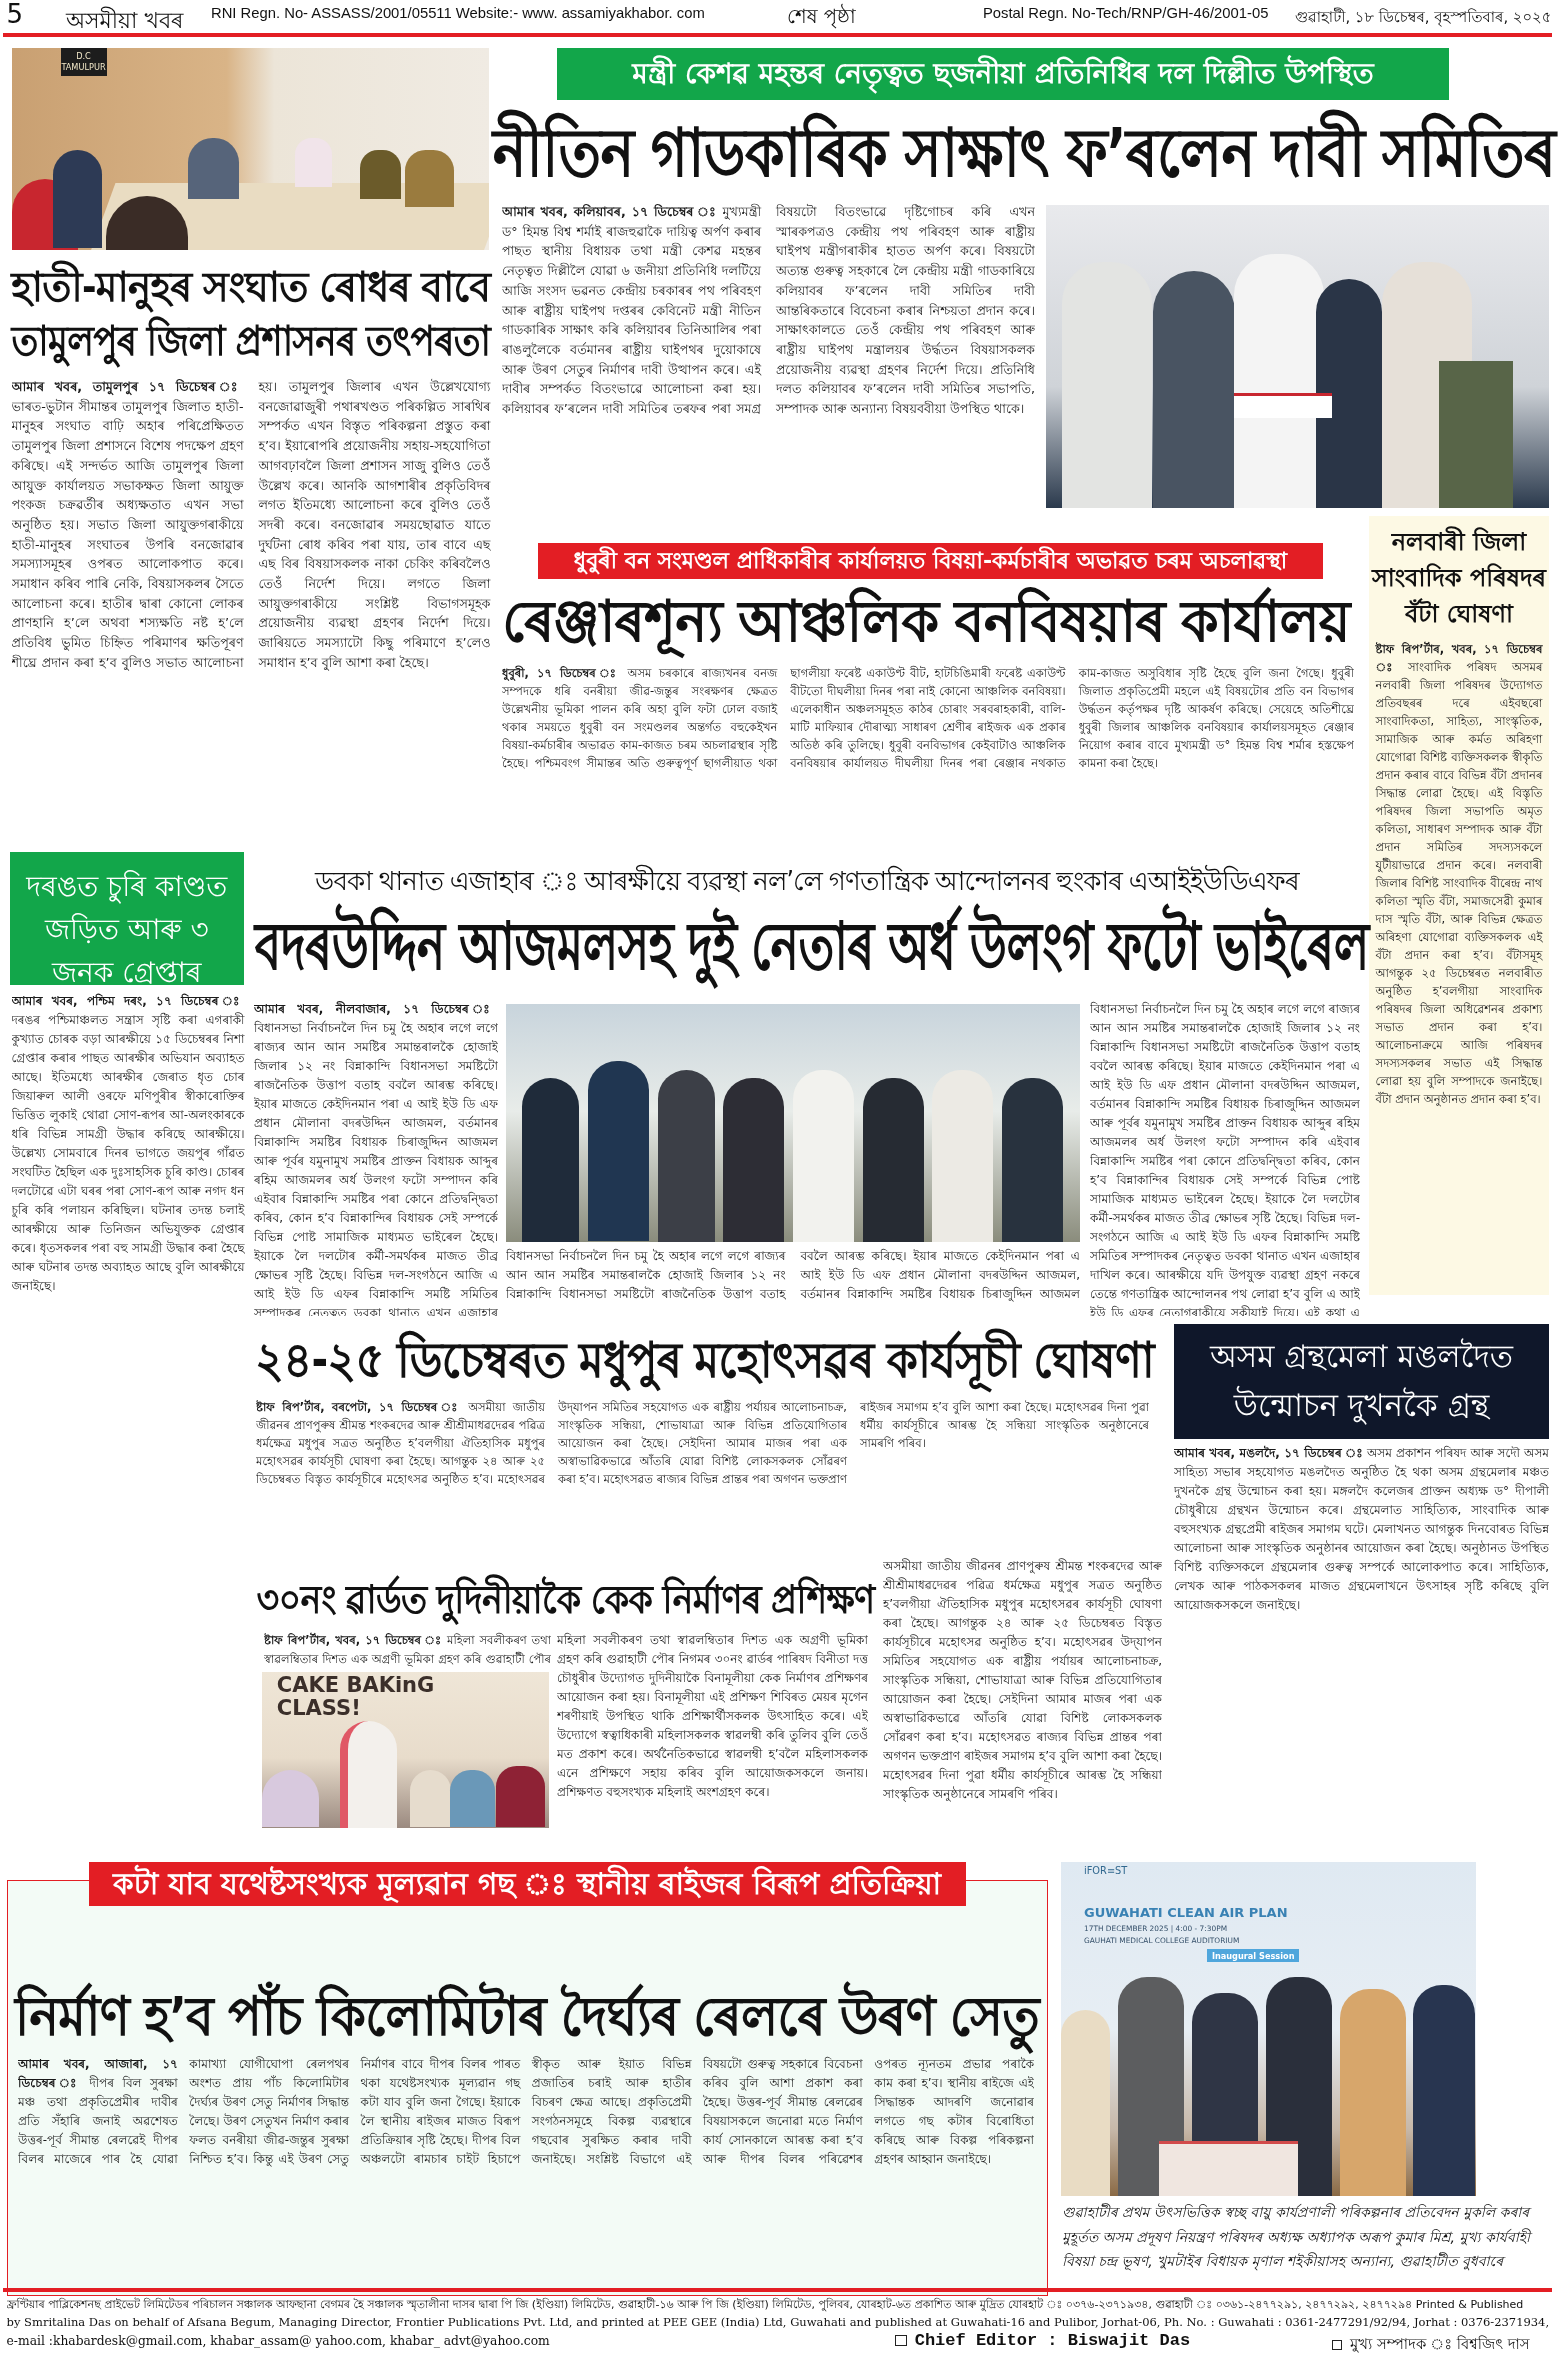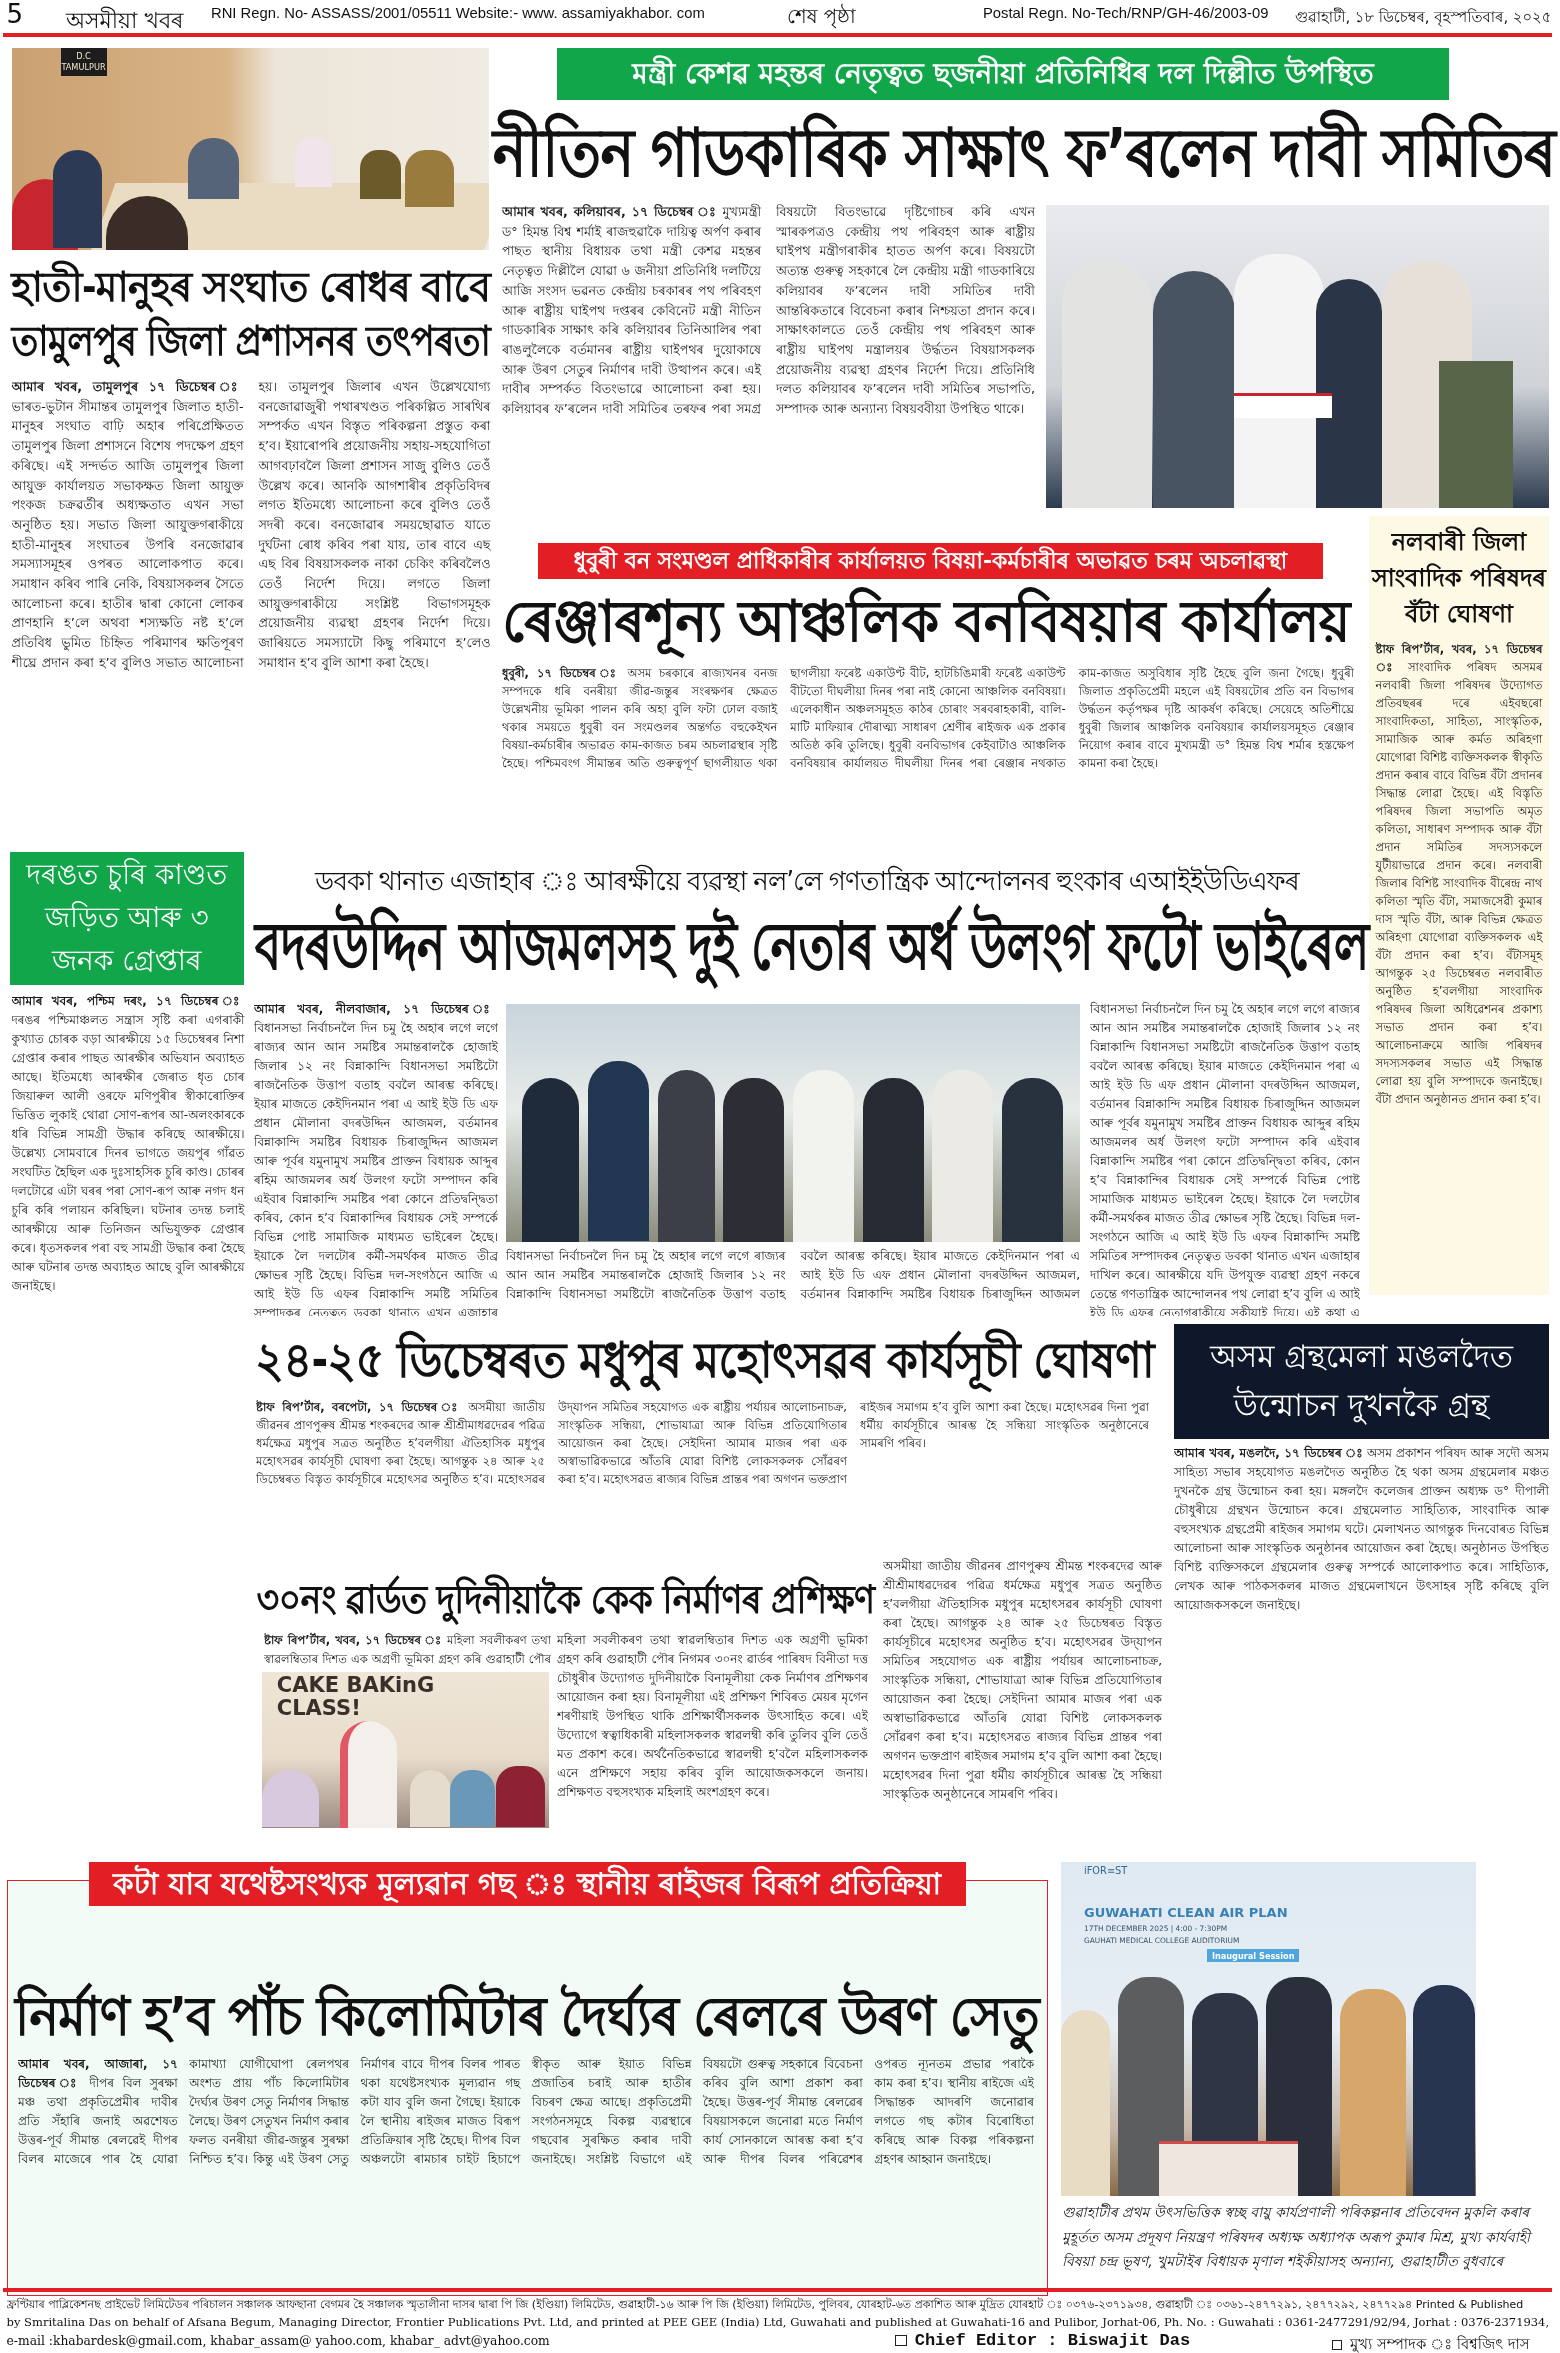--- a/index.html
+++ b/index.html
@@ -33,7 +33,7 @@
   <span style="left:66px;top:3.3px;font-size:22px">অসমীয়া খবৰ</span>
   <span style="left:211px;top:4.9px;font-size:14.8px;font-family:'Liberation Sans Narrow','Liberation Sans',sans-serif">RNI Regn. No- ASSASS/2001/05511  Website:- www. assamiyakhabor. com</span>
   <span style="left:787px;top:1.6px;font-size:19.7px">শেষ পৃষ্ঠা</span>
-  <span style="left:983px;top:4.9px;font-size:14.8px;font-family:'Liberation Sans Narrow','Liberation Sans',sans-serif">Postal Regn. No-Tech/RNP/GH-46/2003-09</span>
+  <span style="left:983px;top:4.9px;font-size:14.8px;font-family:'Liberation Sans Narrow','Liberation Sans',sans-serif">Postal Regn. No-Tech/RNP/GH-46/2001-05</span>
   <span style="left:1295px;top:4.9px;font-size:14.8px">গুৱাহাটী, ১৮ ডিচেম্বৰ, বৃহস্পতিবাৰ, ২০২৫</span>
 </div>
 <div class="abs redline" style="top:33px"></div>

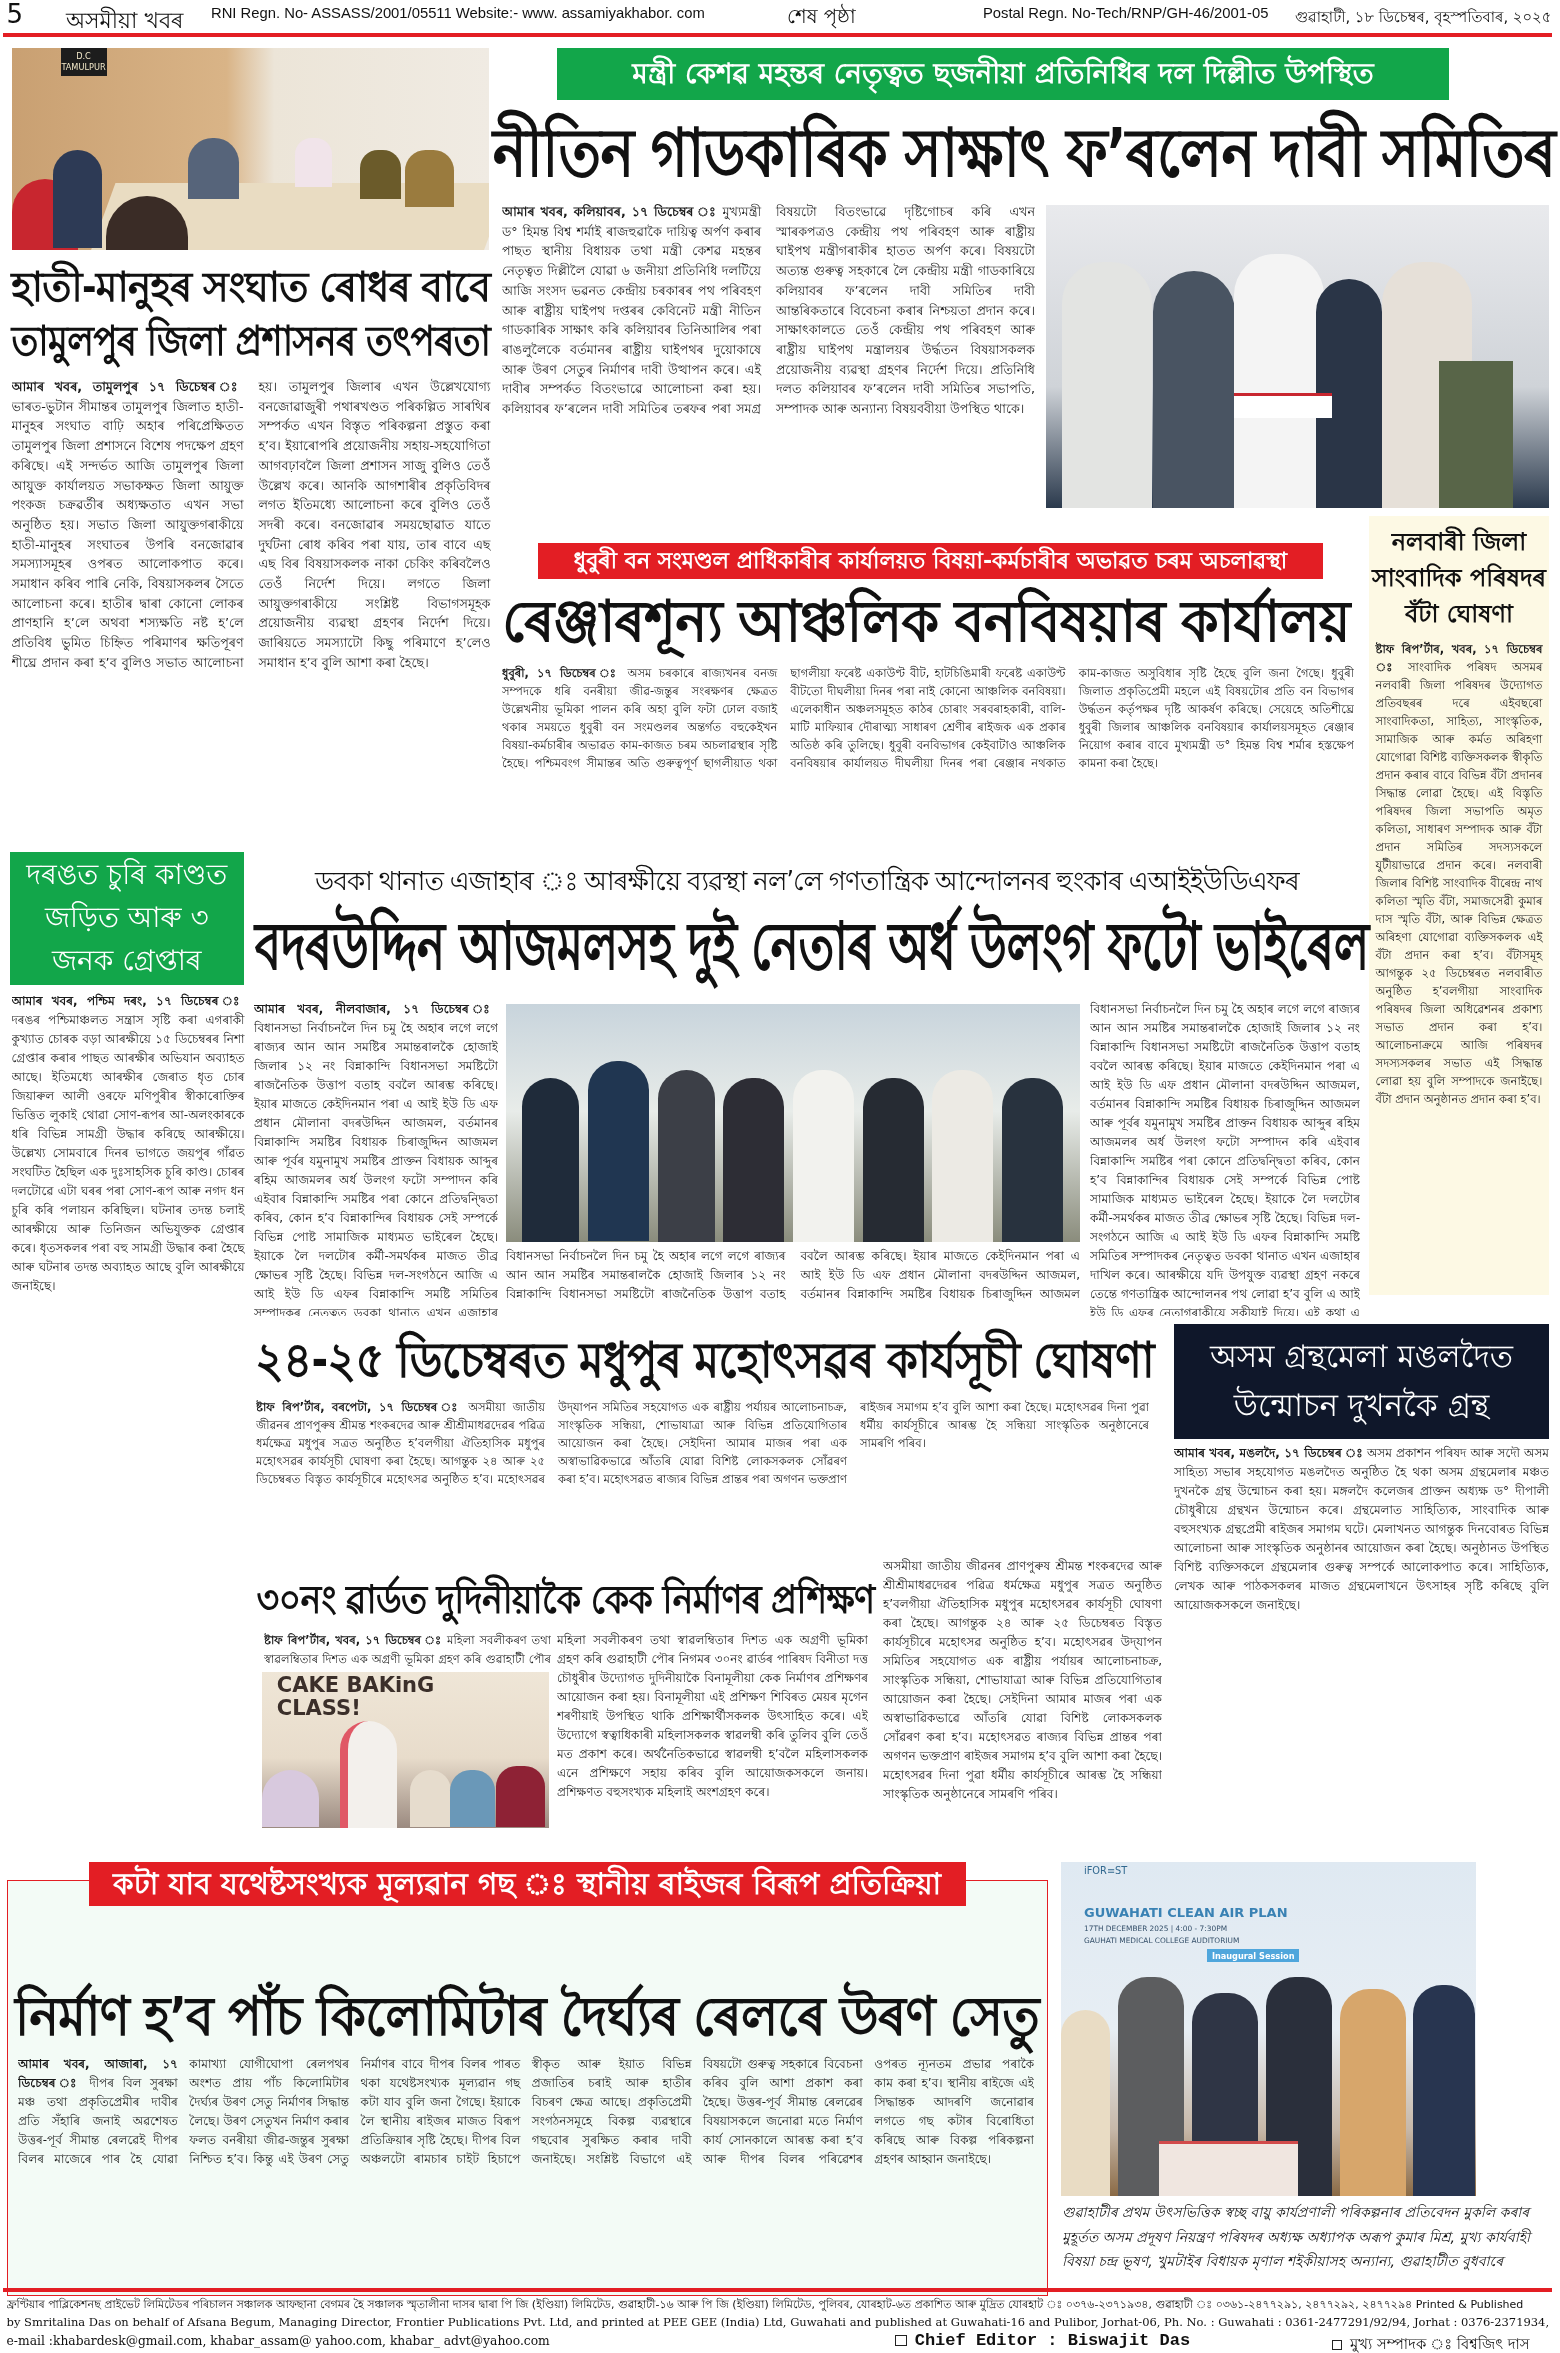--- a/index.html
+++ b/index.html
@@ -90,7 +90,7 @@
   </div>
 </div>
 
-<div class="abs kicker-green" style="left:9.8px;top:852px;width:234px;height:133px;font-size:28px;line-height:43px;font-weight:normal;padding-top:1px;white-space:normal">দৰঙত চুৰি কাণ্ডত জড়িত আৰু ৩ জনক গ্ৰেপ্তাৰ</div>
+<div class="abs kicker-green" style="left:9.8px;top:852px;width:234px;height:133px;font-size:28px;line-height:43px;font-weight:normal;padding-top:13px;white-space:normal">দৰঙত চুৰি কাণ্ডত জড়িত আৰু ৩ জনক গ্ৰেপ্তাৰ</div>
 <div class="abs body-text" style="left:11.5px;top:992px;width:233px;height:557px;font-size:12px;line-height:19px">
   <b>আমাৰ খবৰ, পশ্চিম দৰং, ১৭ ডিচেম্বৰ ঃ</b>
   <span>দৰঙৰ পশ্চিমাঞ্চলত সন্ত্ৰাস সৃষ্টি কৰা এগৰাকী কুখ্যাত চোৰক বড়া আৰক্ষীয়ে ১৫ ডিচেম্বৰৰ নিশা গ্ৰেপ্তাৰ কৰাৰ পাছত আৰক্ষীৰ অভিযান অব্যাহত আছে। ইতিমধ্যে আৰক্ষীৰ জেৰাত ধৃত চোৰ জিয়াৰুল আলী ওৰফে মণিপুৰীৰ স্বীকাৰোক্তিৰ ভিত্তিত লুকাই থোৱা সোণ-ৰূপৰ আ-অলংকাৰকে ধৰি বিভিন্ন সামগ্ৰী উদ্ধাৰ কৰিছে আৰক্ষীয়ে। উল্লেখ্য সোমবাৰে দিনৰ ভাগতে জয়পুৰ গাঁৱত সংঘটিত হৈছিল এক দুঃসাহসিক চুৰি কাণ্ড। চোৰৰ দলটোৱে এটা ঘৰৰ পৰা সোণ-ৰূপ আৰু নগদ ধন চুৰি কৰি পলায়ন কৰিছিল। ঘটনাৰ তদন্ত চলাই আৰক্ষীয়ে আৰু তিনিজন অভিযুক্তক গ্ৰেপ্তাৰ কৰে। ধৃতসকলৰ পৰা বহু সামগ্ৰী উদ্ধাৰ কৰা হৈছে আৰু ঘটনাৰ তদন্ত অব্যাহত আছে বুলি আৰক্ষীয়ে জনাইছে।</span>

